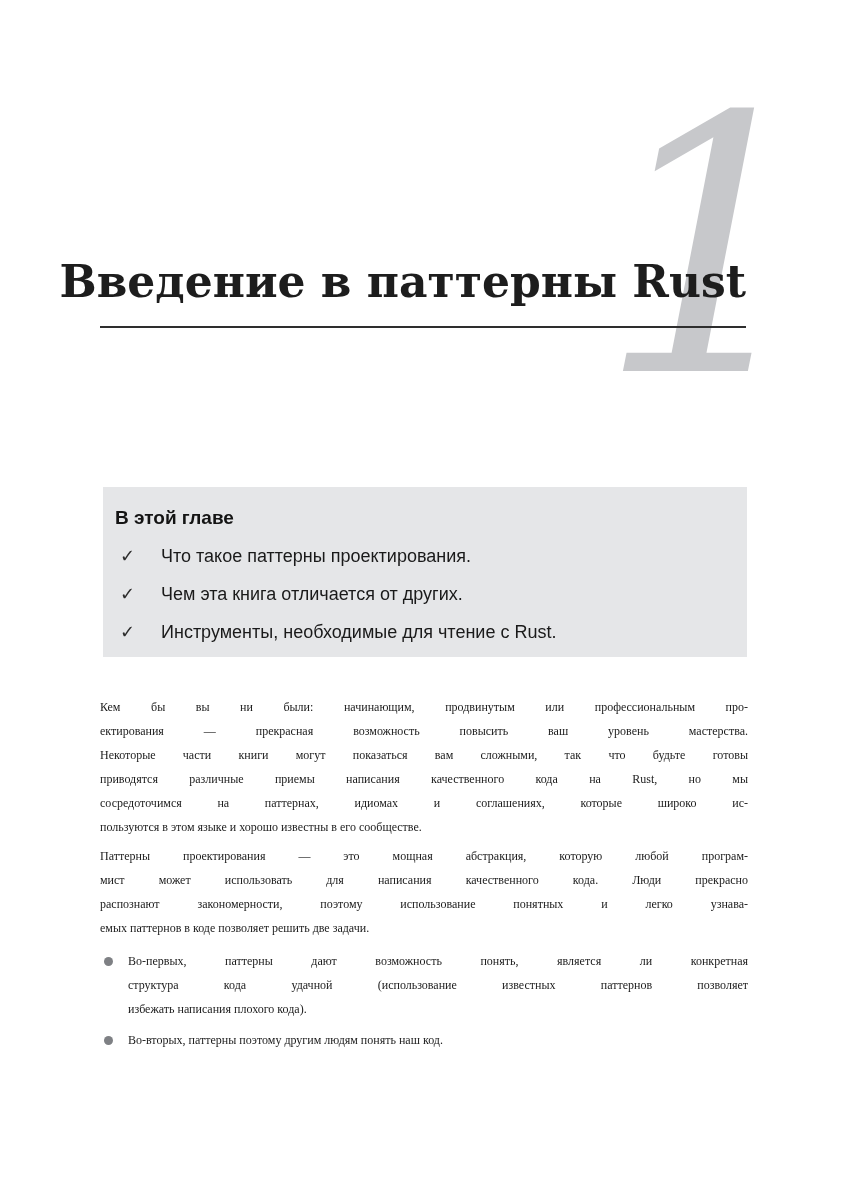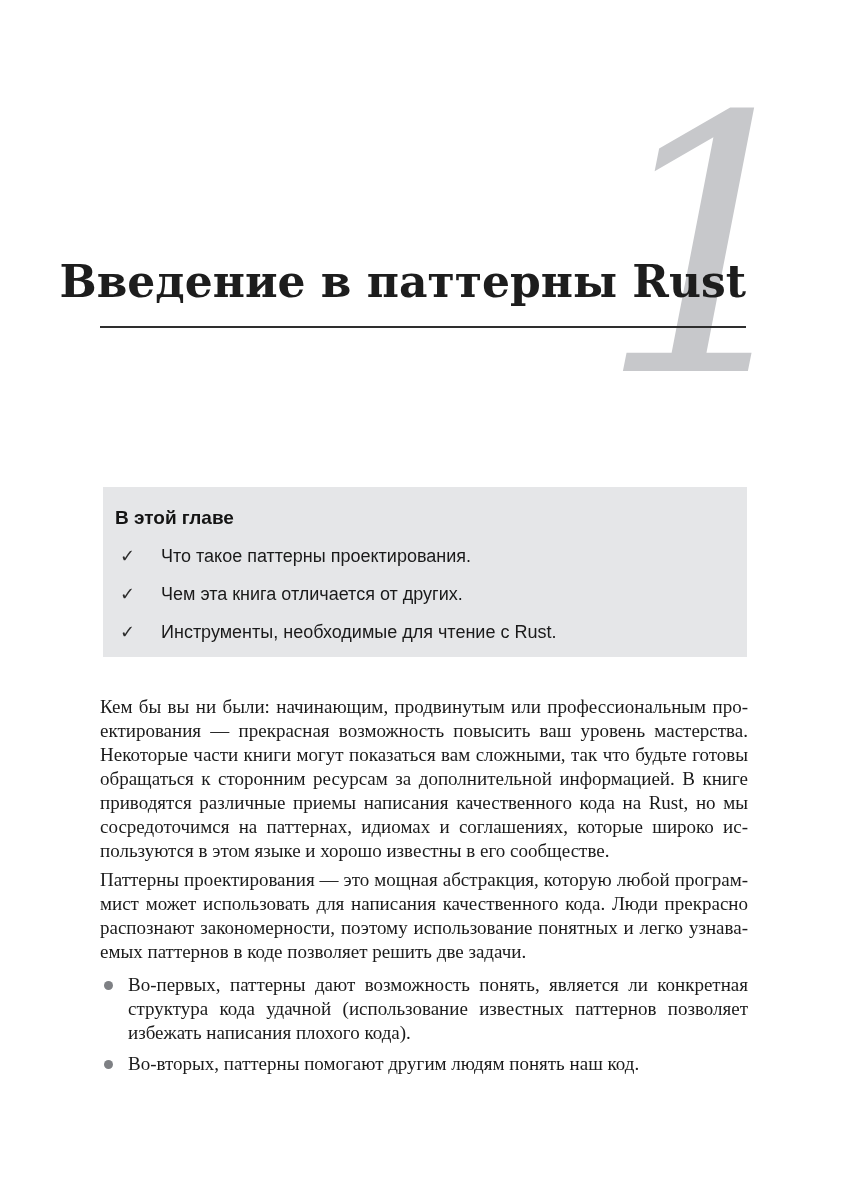--- a/index.html
+++ b/index.html
@@ -84,7 +84,7 @@
     top: 695px;
     left: 100px;
     width: 648px;
-    font-size: 19px;
+    font-size: 12px;
     line-height: 24px;
     color: #1b1b1b;
     z-index: 1;

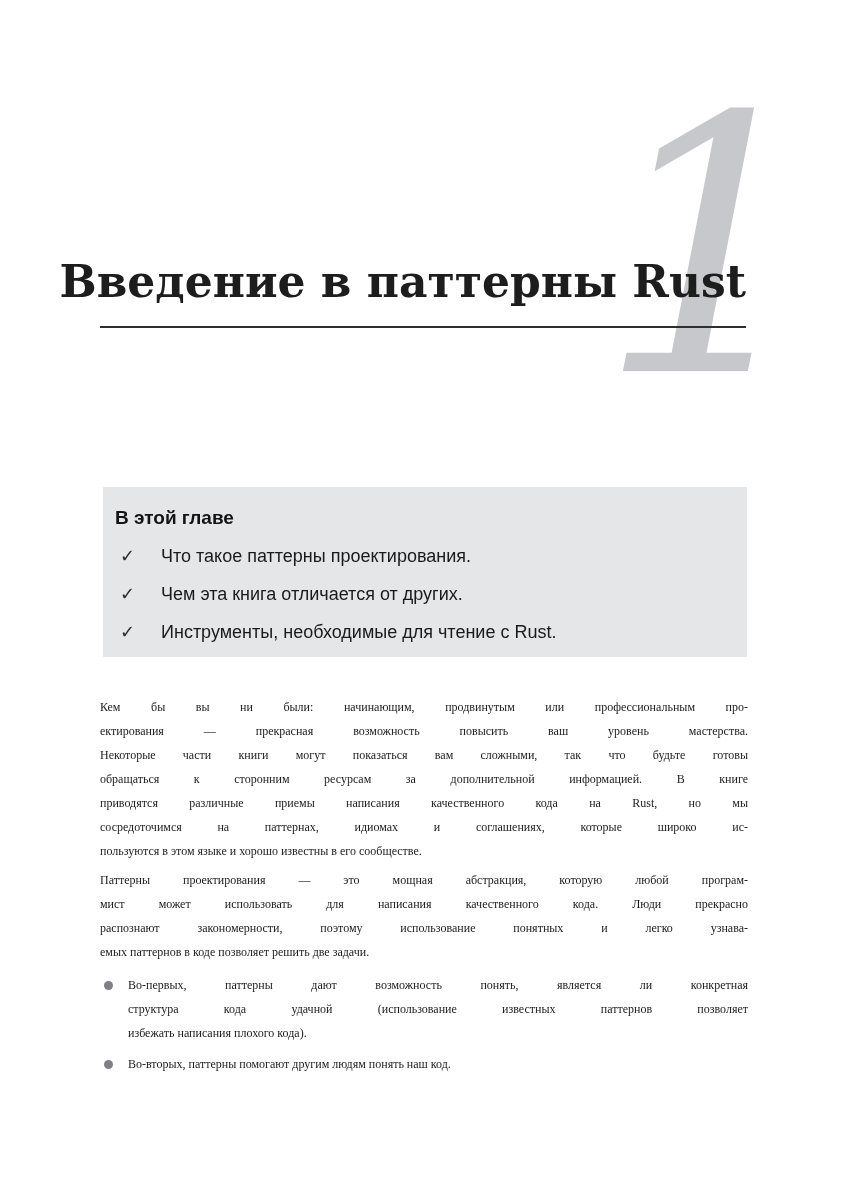--- a/index.html
+++ b/index.html
@@ -147,7 +147,6 @@
         <div class="tline">Кем бы вы ни были: начинающим, продвинутым или профессиональным про-</div>
         <div class="tline">ектирования — прекрасная возможность повысить ваш уровень мастерства.</div>
         <div class="tline">Некоторые части книги могут показаться вам сложными, так что будьте готовы</div>
-        <div class="tline">обращаться к сторонним ресурсам за дополнительной информацией. В книге</div>
         <div class="tline">приводятся различные приемы написания качественного кода на Rust, но мы</div>
         <div class="tline">сосредоточимся на паттернах, идиомах и соглашениях, которые широко ис-</div>
         <div class="tline tline-last">пользуются в этом языке и хорошо известны в его сообществе.</div>

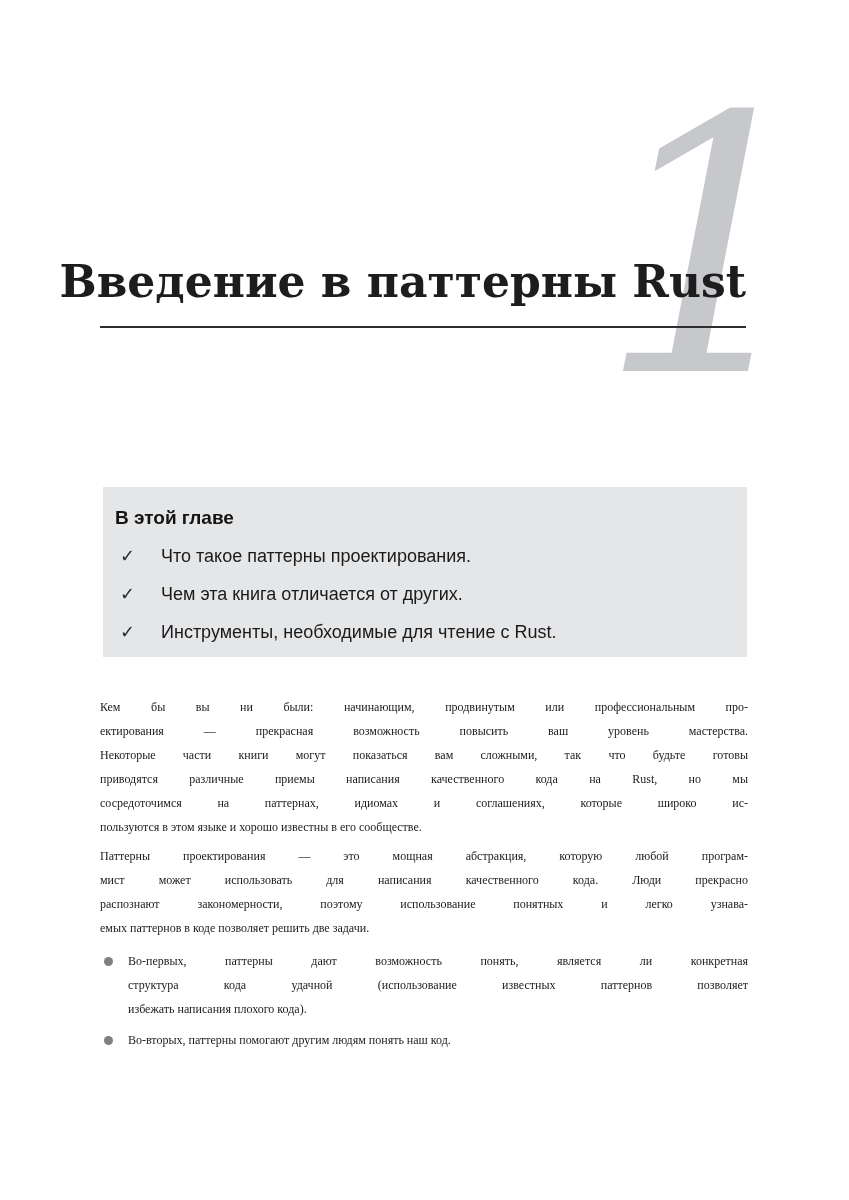--- a/index.html
+++ b/index.html
@@ -170,7 +170,7 @@
       <div class="bullet-item">
         <span class="bullet-marker"></span>
         <div>
-            <div class="tline tline-last">Во-вторых, паттерны помогают другим людям понять наш код.</div>
+            <div class="tline tline-last">Во-вторых, паттерны поэтому другим людям понять наш код.</div>
           </div>
       </div>
     </div>

